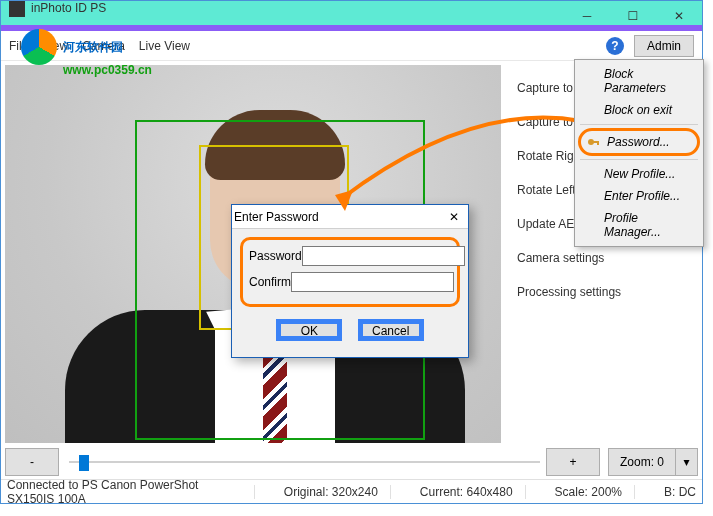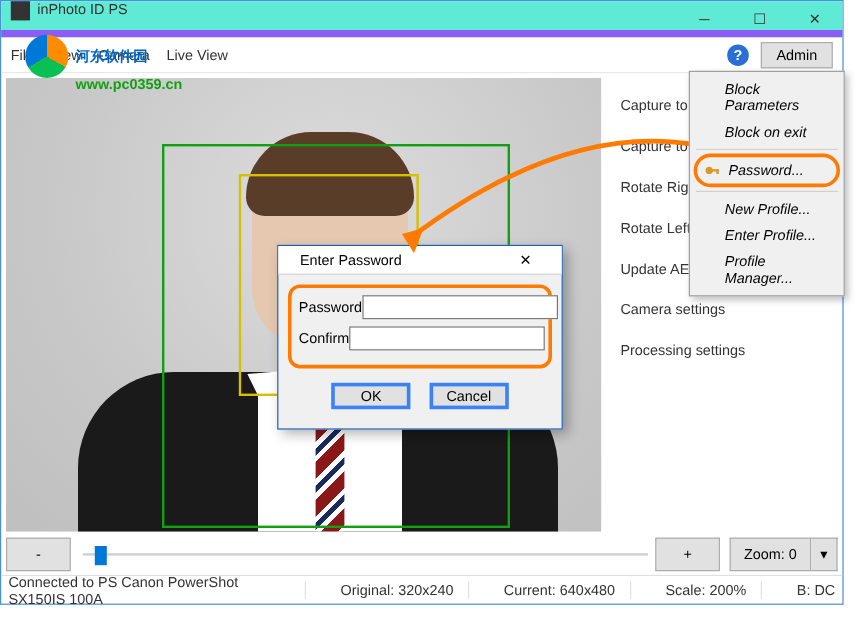--- a/index.html
+++ b/index.html
@@ -57,7 +57,7 @@
 .pass-highlight { border:3px solid #ff7a00; border-radius:16px; }
 
 .dialog { position:absolute; left:230px; top:203px; width:238px; border:1px solid #1a5fb4; background:#f0f0f0; box-shadow:4px 4px 10px rgba(0,0,0,.3); z-index:40; }
-.dialog .dtitle { height:24px; background:#fff; border-bottom:1px solid #d0d0d0; display:flex; align-items:center; padding:0 18px; font-size:12px; }
+.dialog .dtitle { height:24px; background:#fff; border-bottom:1px solid #d0d0d0; display:flex; align-items:center; padding:0 2px; font-size:12px; }
 .dialog .dtitle .dtflex{flex:1;}
 .dialog .close { width:24px; cursor:pointer; text-align:center; }
 .dialog .body { padding:8px; }

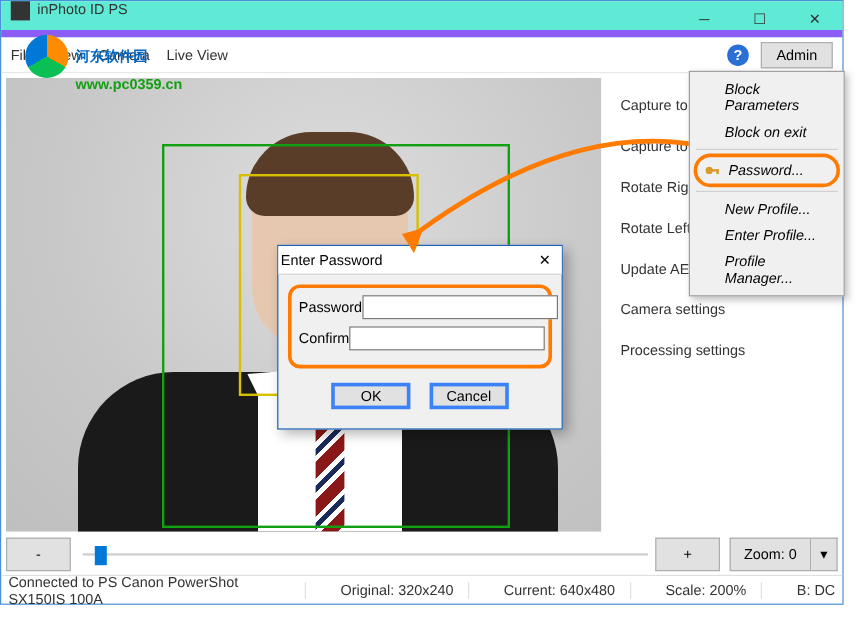--- a/index.html
+++ b/index.html
@@ -66,7 +66,7 @@
 .drow input{ flex:1; height:20px; border:1px solid #7a7a7a; background:#fff; padding:0 3px; }
 .fieldgroup { border:3px solid #ff7a00; border-radius:10px; padding:6px; margin-bottom:8px; }
 .dbtns { text-align:center; padding:4px 0 8px; }
-.dbtn { width:66px; height:22px; border:3px solid #3b82f6; background:#e1e1e1; margin:0 6px; cursor:pointer; }
+.dbtn { width:66px; height:22px; border:5px solid #3b82f6; background:#e1e1e1; margin:0 6px; cursor:pointer; }
 
 .arrow-svg { position:absolute; left:330px; top:90px; z-index:45; pointer-events:none; }
 

